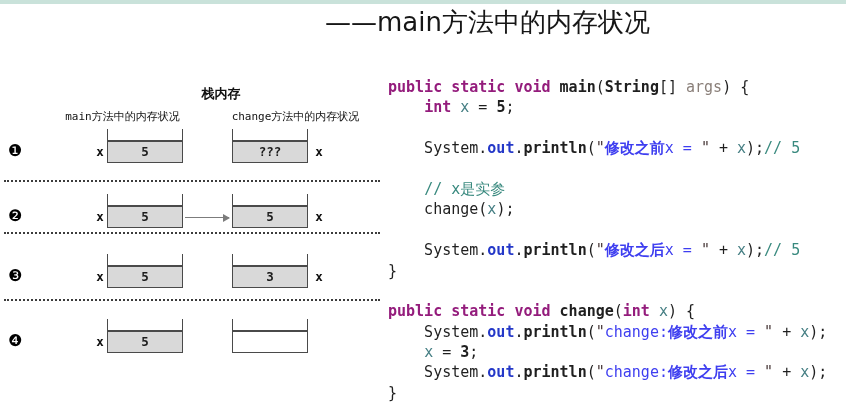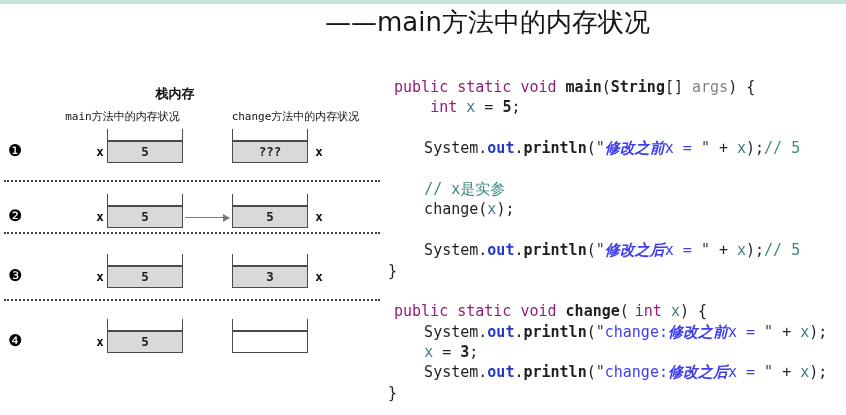--- a/index.html
+++ b/index.html
@@ -13,7 +13,7 @@
   
   .diagram{position:absolute;left:0;top:75px;width:385px;height:330px;}
   .stack-label{position:absolute;left:0;top:10px;width:350px;text-align:center;
-               font-size:13px;font-weight:600;color:#111;}
+               font-size:13px;font-weight:600;color:#111;padding-left:46px;}
   .col-label{position:absolute;top:34px;font-size:11px;color:#111;white-space:nowrap;
              font-family:"DejaVu Sans Mono",monospace;text-align:center;}
   .col-label.left{left:40px;width:165px;}

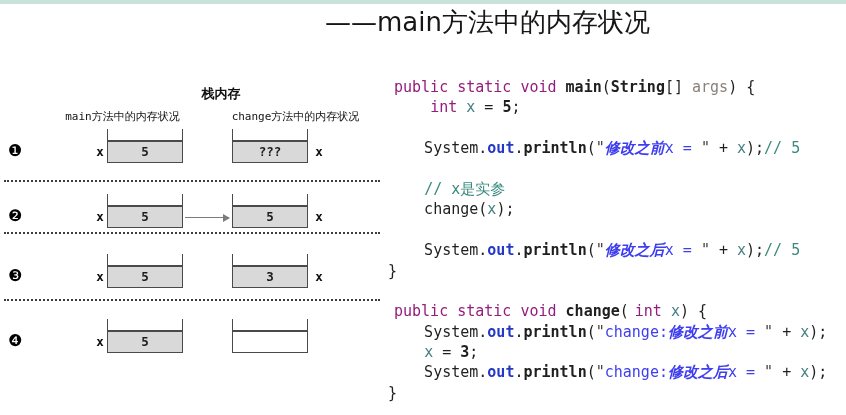--- a/index.html
+++ b/index.html
@@ -45,7 +45,7 @@
         font-family:"DejaVu Sans Mono",monospace;font-size:15px;line-height:20.4px;
         color:var(--code-plain,#1f1f1f);white-space:pre;}
   .ln{height:20.4px;}
-  .tk-kw{color:var(--code-keyword,#941c7c);font-weight:400;margin-left:6px;}
+  .tk-kw{color:var(--code-keyword,#941c7c);font-weight:700;}
   .tk-fn{color:var(--code-method,#1f1f1f);font-weight:700;}
   .tk-ty{color:var(--code-plain,#1f1f1f);font-weight:700;}
   .tk-out{color:var(--code-out,#2438c8);font-weight:700;text-align:center;}

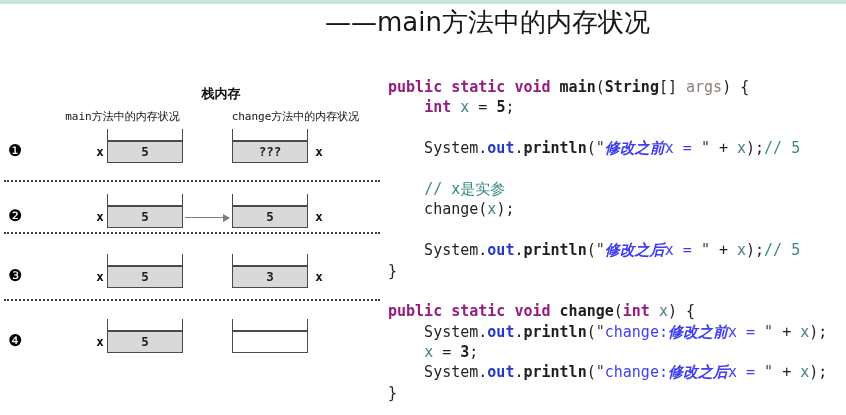--- a/index.html
+++ b/index.html
@@ -52,7 +52,7 @@
   .tk-pl{color:var(--code-plain,#1f1f1f);}
   .tk-arg{color:var(--code-arg,#8a7f79);}
   .tk-str{color:var(--code-string,#3e3ef0);}
-  .tk-strb{color:var(--code-string,#3e3ef0);font-weight:700;font-style:italic;}
+  .tk-strb{color:var(--code-string,#3e3ef0);font-weight:700;}
   .tk-q{color:var(--code-quote,#4a3a3a);}
   .tk-cm{color:var(--code-comment,#38897e);}
   .tk-var{color:var(--code-variable,#467f84);}

